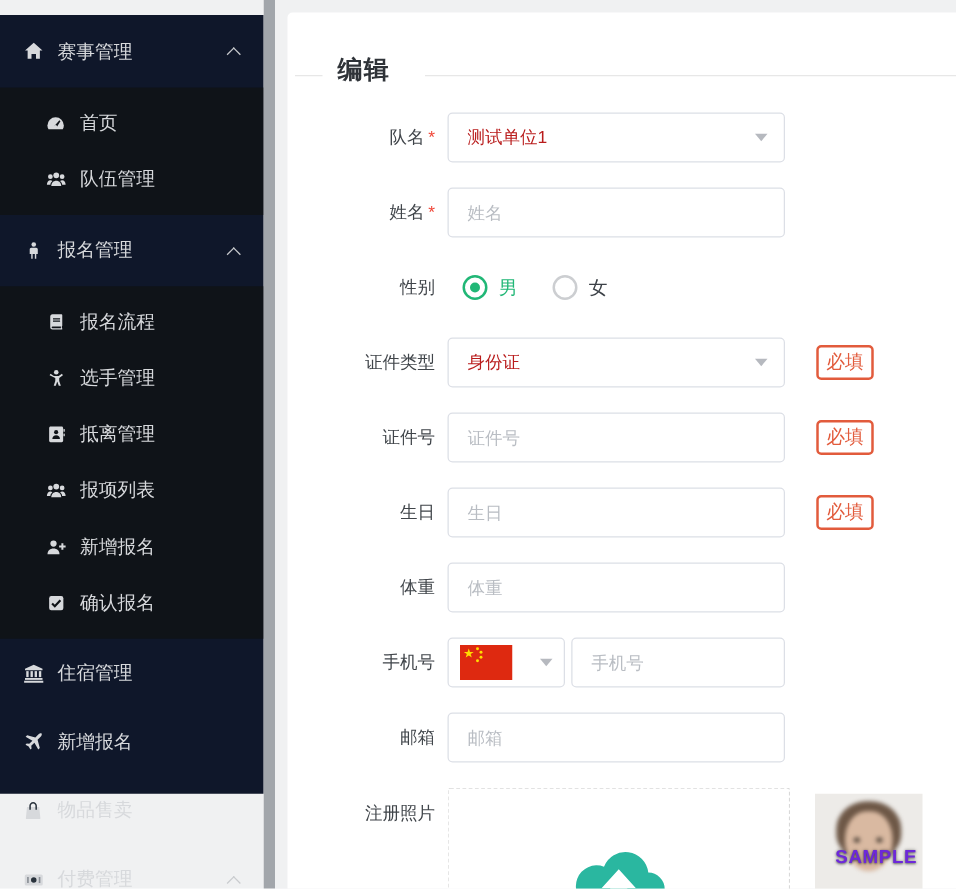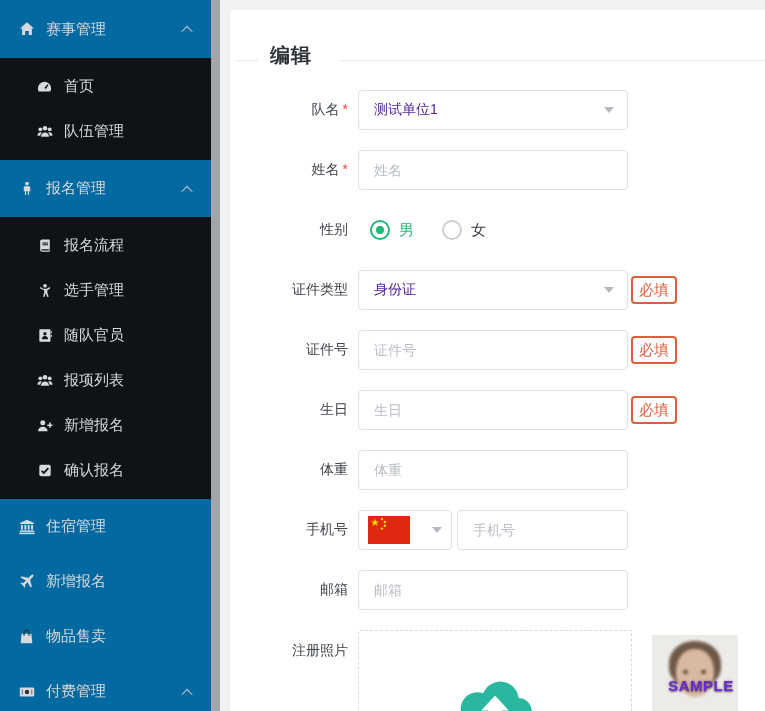--- a/index.html
+++ b/index.html
@@ -7,7 +7,7 @@
   .app { position:relative; width:765px; height:711px; background:#f0f1f2; overflow:hidden; }
 
   
-  .sidebar { position:absolute; left:0; top:0; width:211px; height:711px; background:#0369a1; z-index:2; }
+  .sidebar { position:absolute; left:0; top:12px; width:211px; height:623px; background:#0f172a; z-index:2; }
   .nav-row { position:relative; display:flex; align-items:center; height:58px; padding-left:18px;
              color:#d7d9dc; font-size:15px; cursor:pointer; }
   .nav-row .ic { width:17px; margin-right:11px; display:flex; justify-content:center; align-items:center; flex:none; }

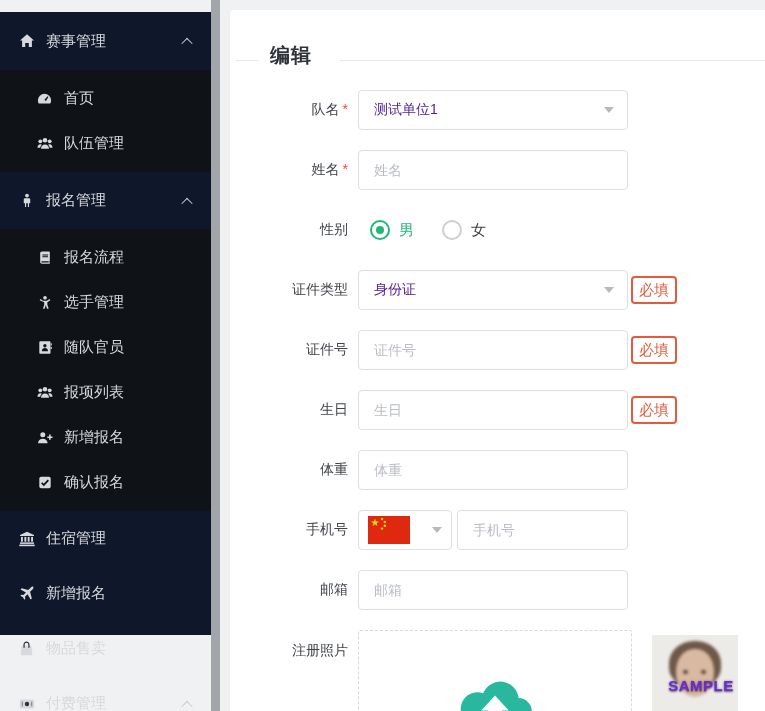--- a/index.html
+++ b/index.html
@@ -45,7 +45,7 @@
   .tbox::placeholder { color:#b9bdc3; opacity:1; }
   .select { position:relative; width:270px; height:40px; border:1px solid #dcdfe6; border-radius:4px;
             background:#fff; display:flex; align-items:center; padding:0 30px 0 15px; cursor:pointer; }
-  .select .val { font-size:14px; color:#4c1d95; }
+  .select .val { font-size:14px; color:#b91c1c; }
   .caret { position:absolute; right:13px; top:calc(50% - 3px); width:0; height:0;
            border:5px solid transparent; border-top:6px solid #b6b9bf; border-bottom:none; }
   .badge { margin-left:3px; font-size:15px; color:#e25b3c; border:2px solid #e25b3c; border-radius:4px;

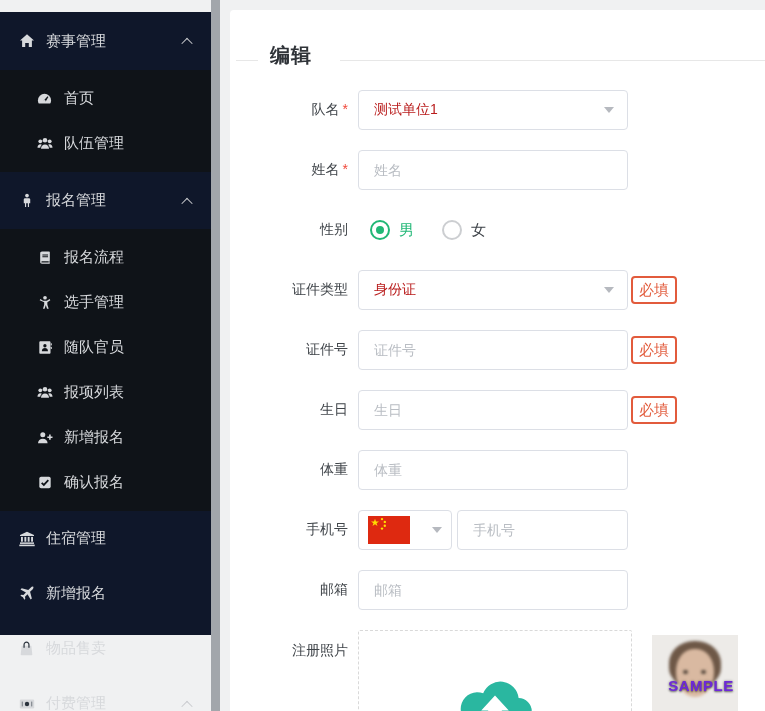--- a/index.html
+++ b/index.html
@@ -48,7 +48,7 @@
   .select .val { font-size:14px; color:#b91c1c; }
   .caret { position:absolute; right:13px; top:calc(50% - 3px); width:0; height:0;
            border:5px solid transparent; border-top:6px solid #b6b9bf; border-bottom:none; }
-  .badge { margin-left:3px; font-size:15px; color:#e25b3c; border:2px solid #e25b3c; border-radius:4px;
+  .badge { margin-left:25px; font-size:15px; color:#e25b3c; border:2px solid #e25b3c; border-radius:4px;
            padding:1px 6px 2px; background:#fff; line-height:1.4; flex:none; }
 
   .radio-wrap { margin-left:22px; display:flex; align-items:center; }

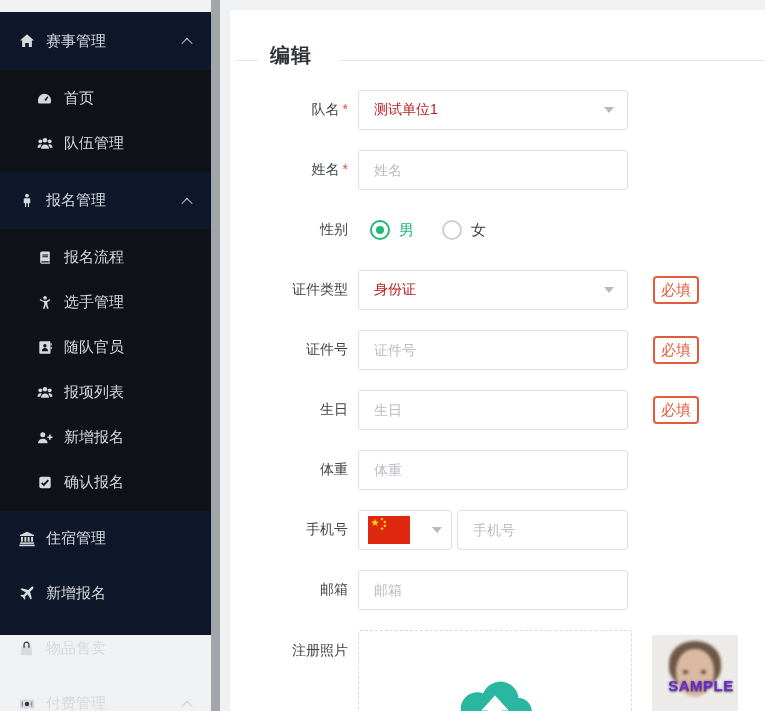--- a/index.html
+++ b/index.html
@@ -162,7 +162,7 @@
               <path fill="#0f1318" d="M4.4 12.2c0-2.2 1.5-3.5 3.5-3.5s3.5 1.3 3.5 3.5z"></path>
             </svg>
         </span>
-        <span class="nav-label">随队官员</span>
+        <span class="nav-label">抵离管理</span>
       </div>
       <div class="nav-row">
         <span class="ic">

